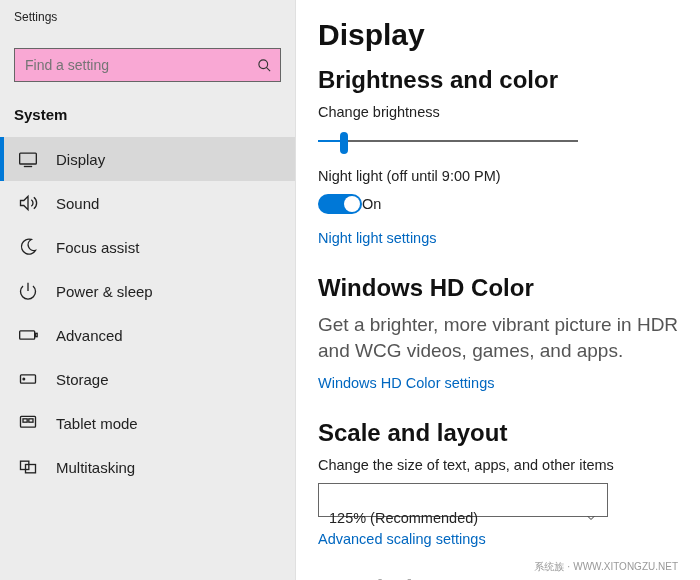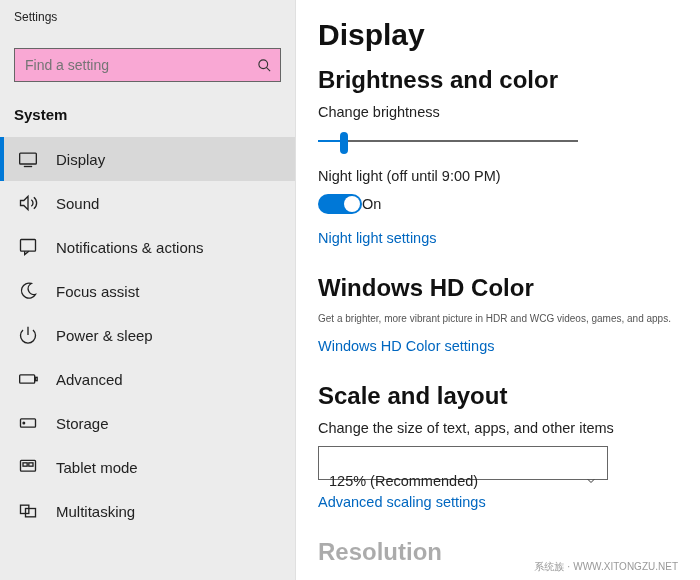--- a/index.html
+++ b/index.html
@@ -73,15 +73,6 @@
     <span>Sound</span>
   </div>
 
-  <div class="nav-item">
-    <span class="nav-icon">
-      <svg width="20" height="20" viewBox="0 0 24 24" fill="none" stroke="#222" stroke-width="1.6">
-          <rect x="3" y="3" width="18" height="14" rx="1"></rect>
-          <path d="M8 17 L8 21 L13 17"></path>
-        </svg>
-    </span>
-    <span>Notifications &amp; actions</span>
-  </div>
 
   <div class="nav-item">
     <span class="nav-icon">

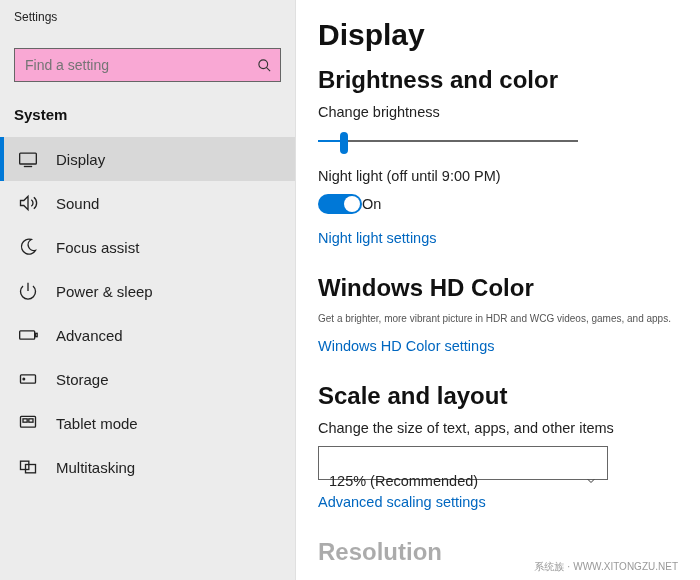--- a/index.html
+++ b/index.html
@@ -22,7 +22,7 @@
   .slider-track { position: absolute; top: 10px; left: 0; right: 0; height: 2px; background: #666; }
   .slider-fill  { position: absolute; top: 10px; left: 0; width: 10%; height: 2px; background: #0078d7; }
   .slider-thumb { position: absolute; top: 2px; left: 10%; transform: translateX(-50%); width: 8px; height: 22px; border-radius: 4px; background: #0078d7; }
-  .help-text { font-size: 10px; color: #555; line-height: 1.35; margin-bottom: 6px; }
+  .help-text { font-size: 19px; color: #555; line-height: 1.35; margin-bottom: 6px; }
   .link { color: #0067c0; font-size: 14.5px; cursor: pointer; margin: 6px 0 16px 0; display: inline-block; }
   .toggle-row { display: flex; align-items: center; margin: 6px 0 10px 0; }
   .toggle { width: 44px; height: 20px; border-radius: 10px; background: #0078d7; position: relative; cursor: pointer; }

